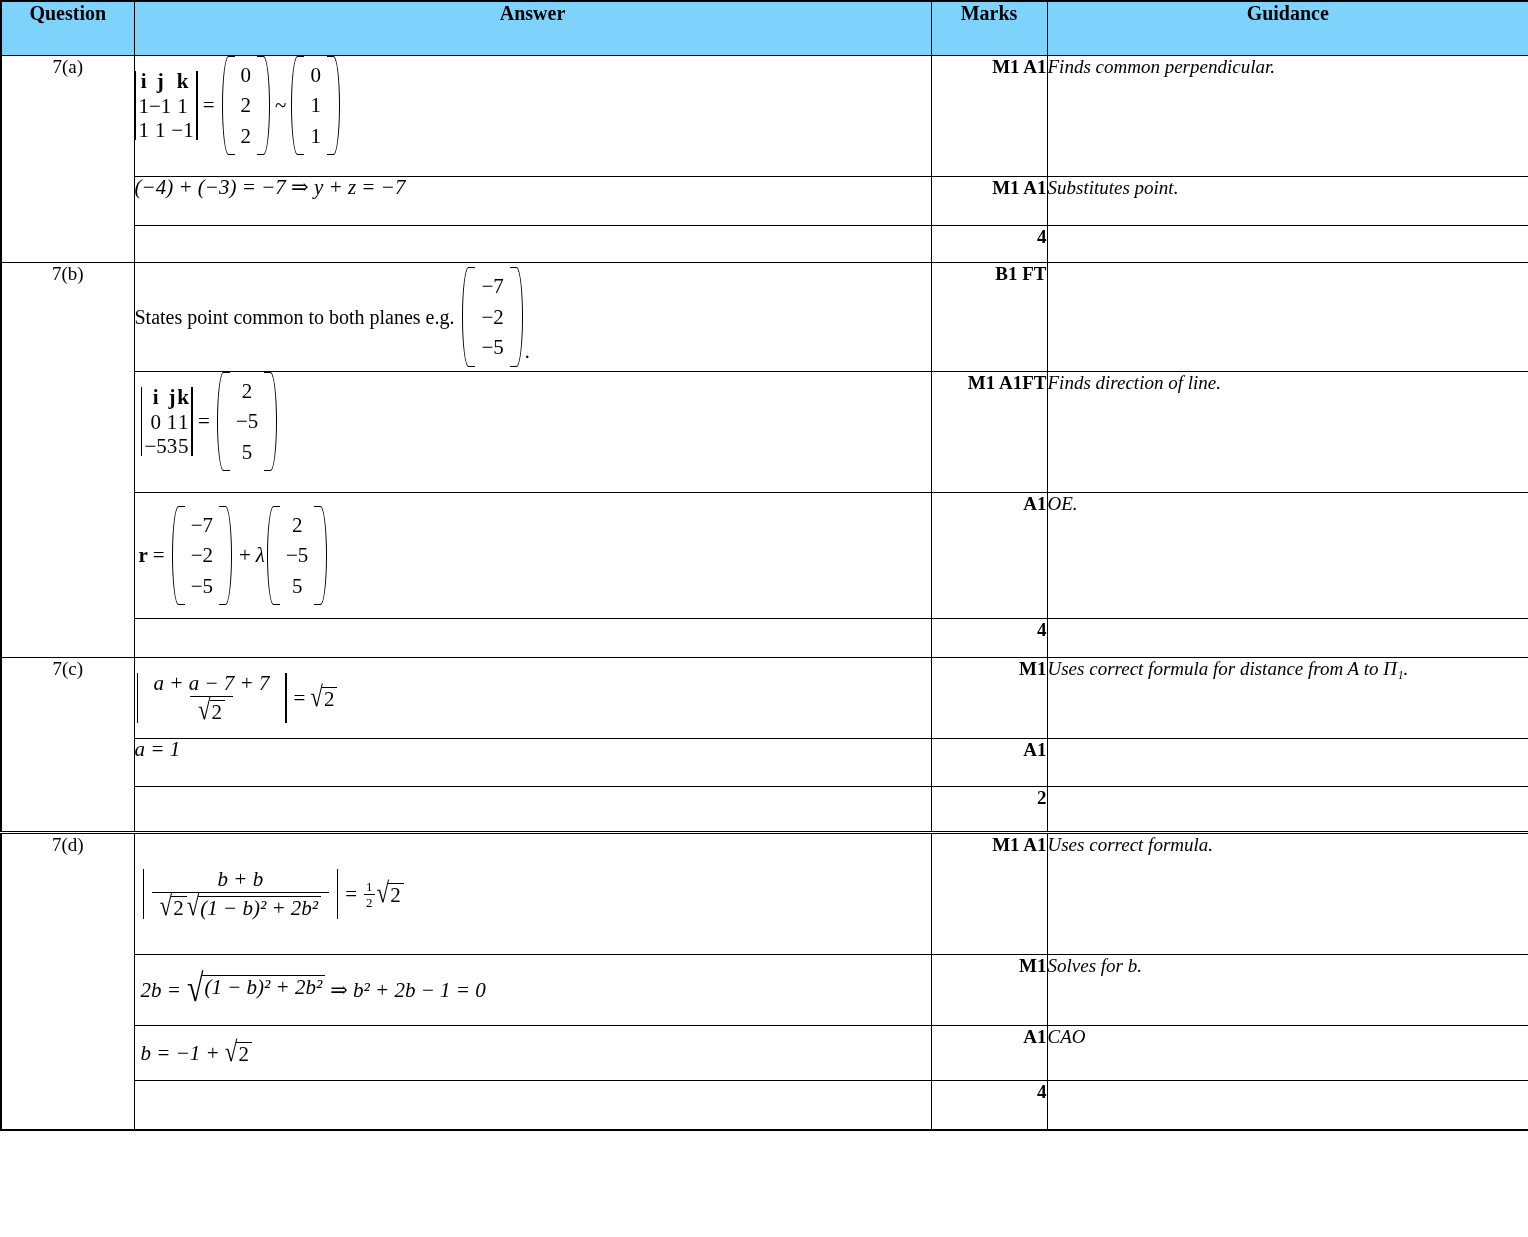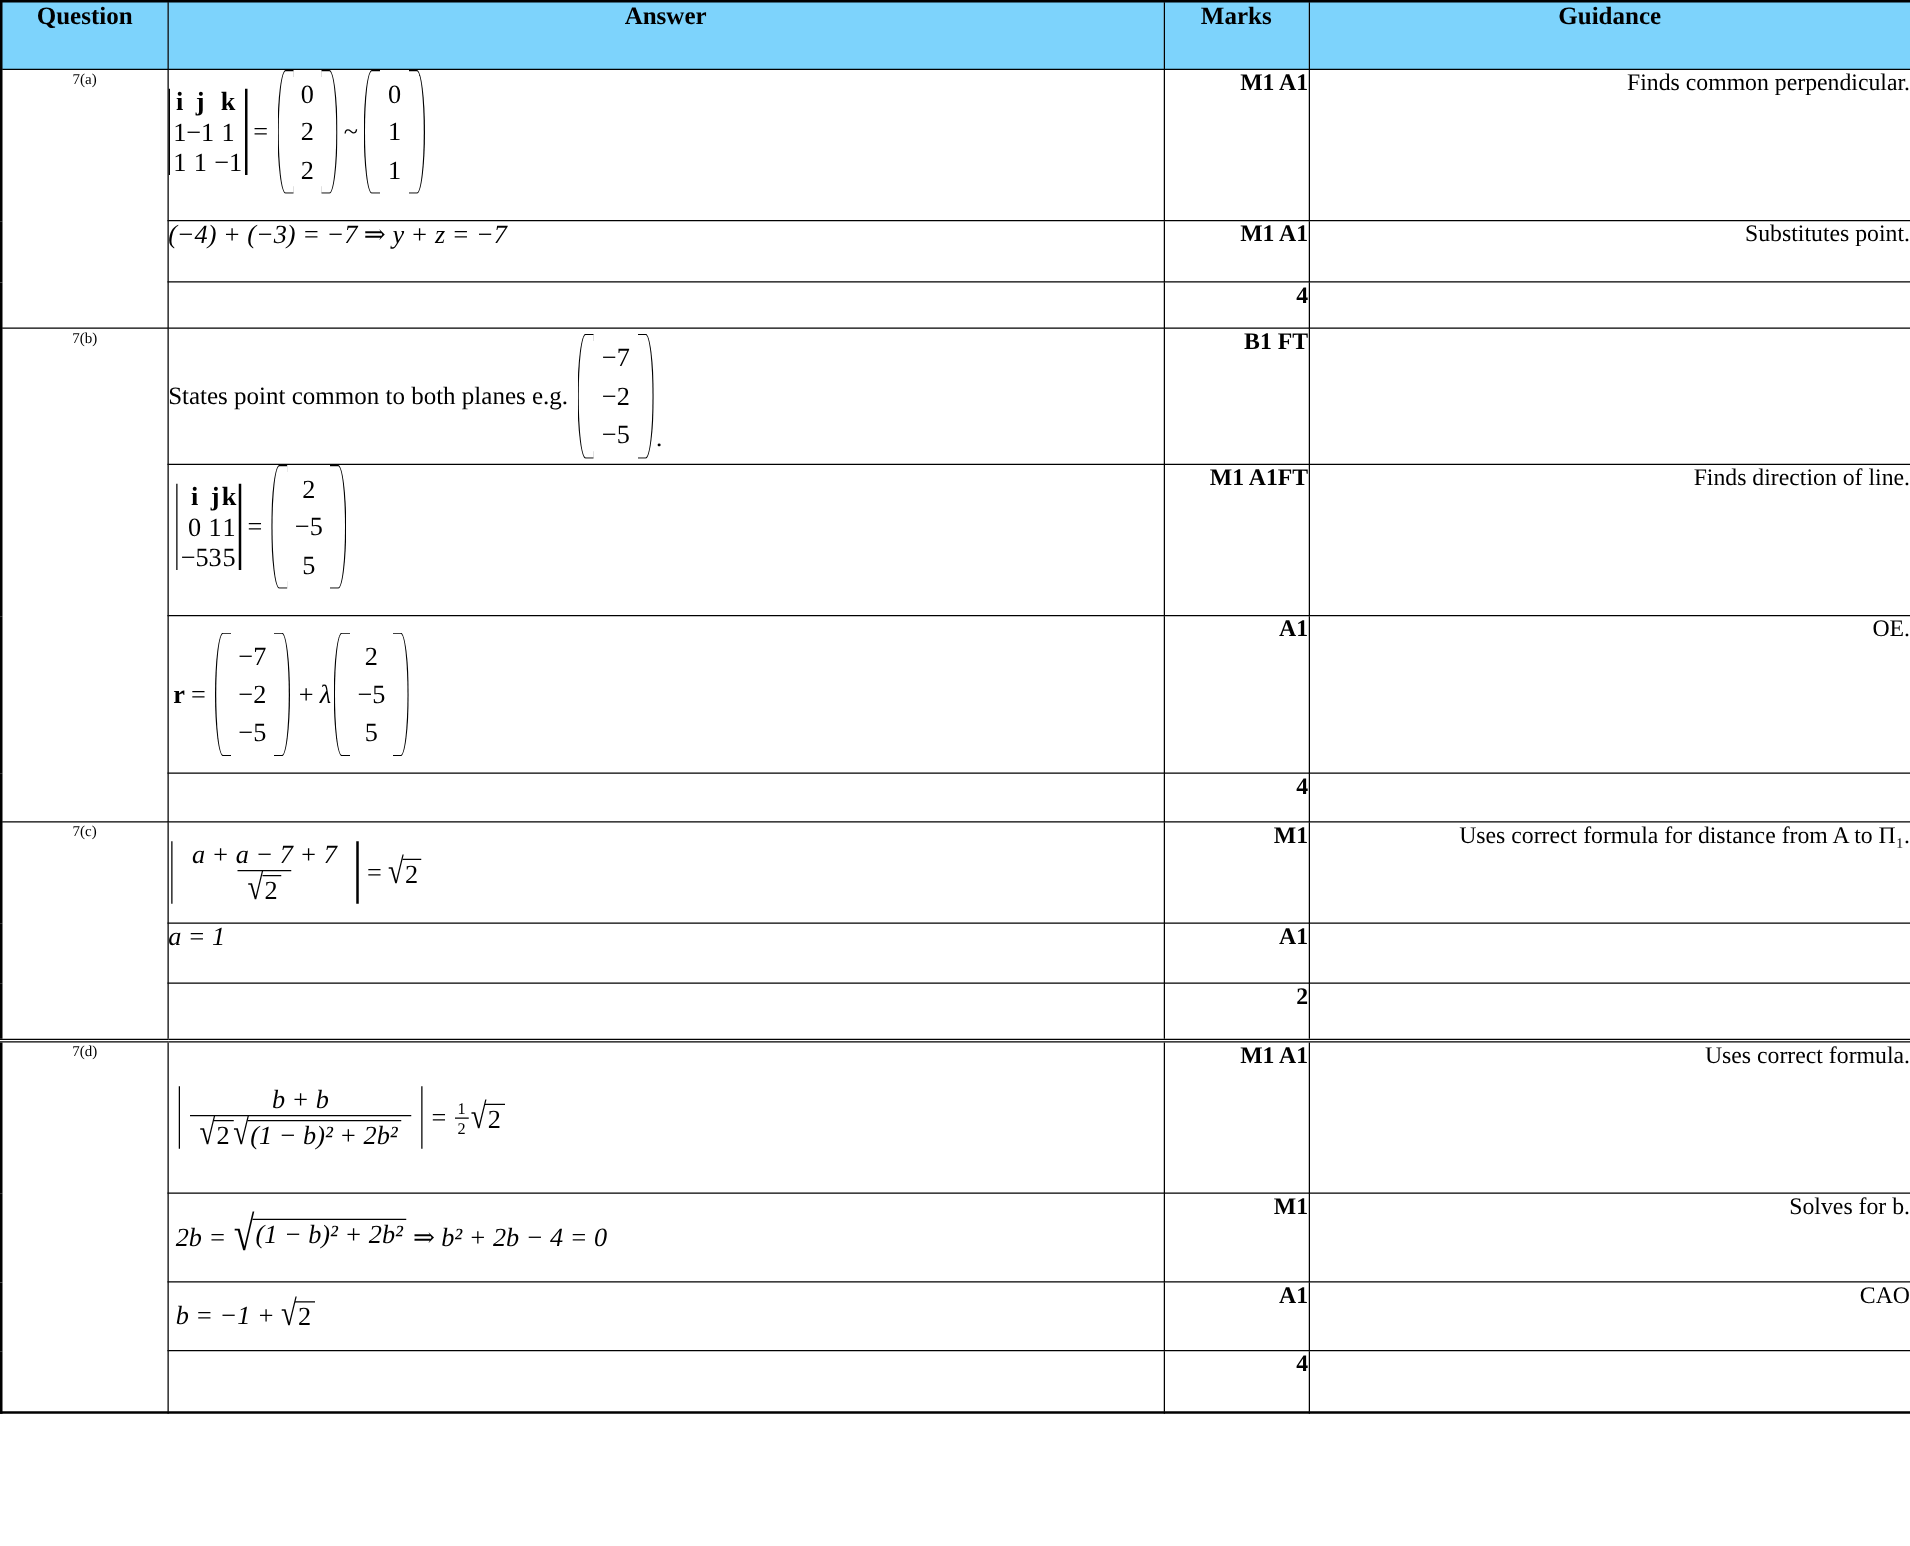--- a/index.html
+++ b/index.html
@@ -50,7 +50,7 @@
   
   td.q {
     text-align: center;
-    font-size: 12px;
+    font-size: 19px;
     padding-top: 11px;
     border-right: 1px solid #000;
   }

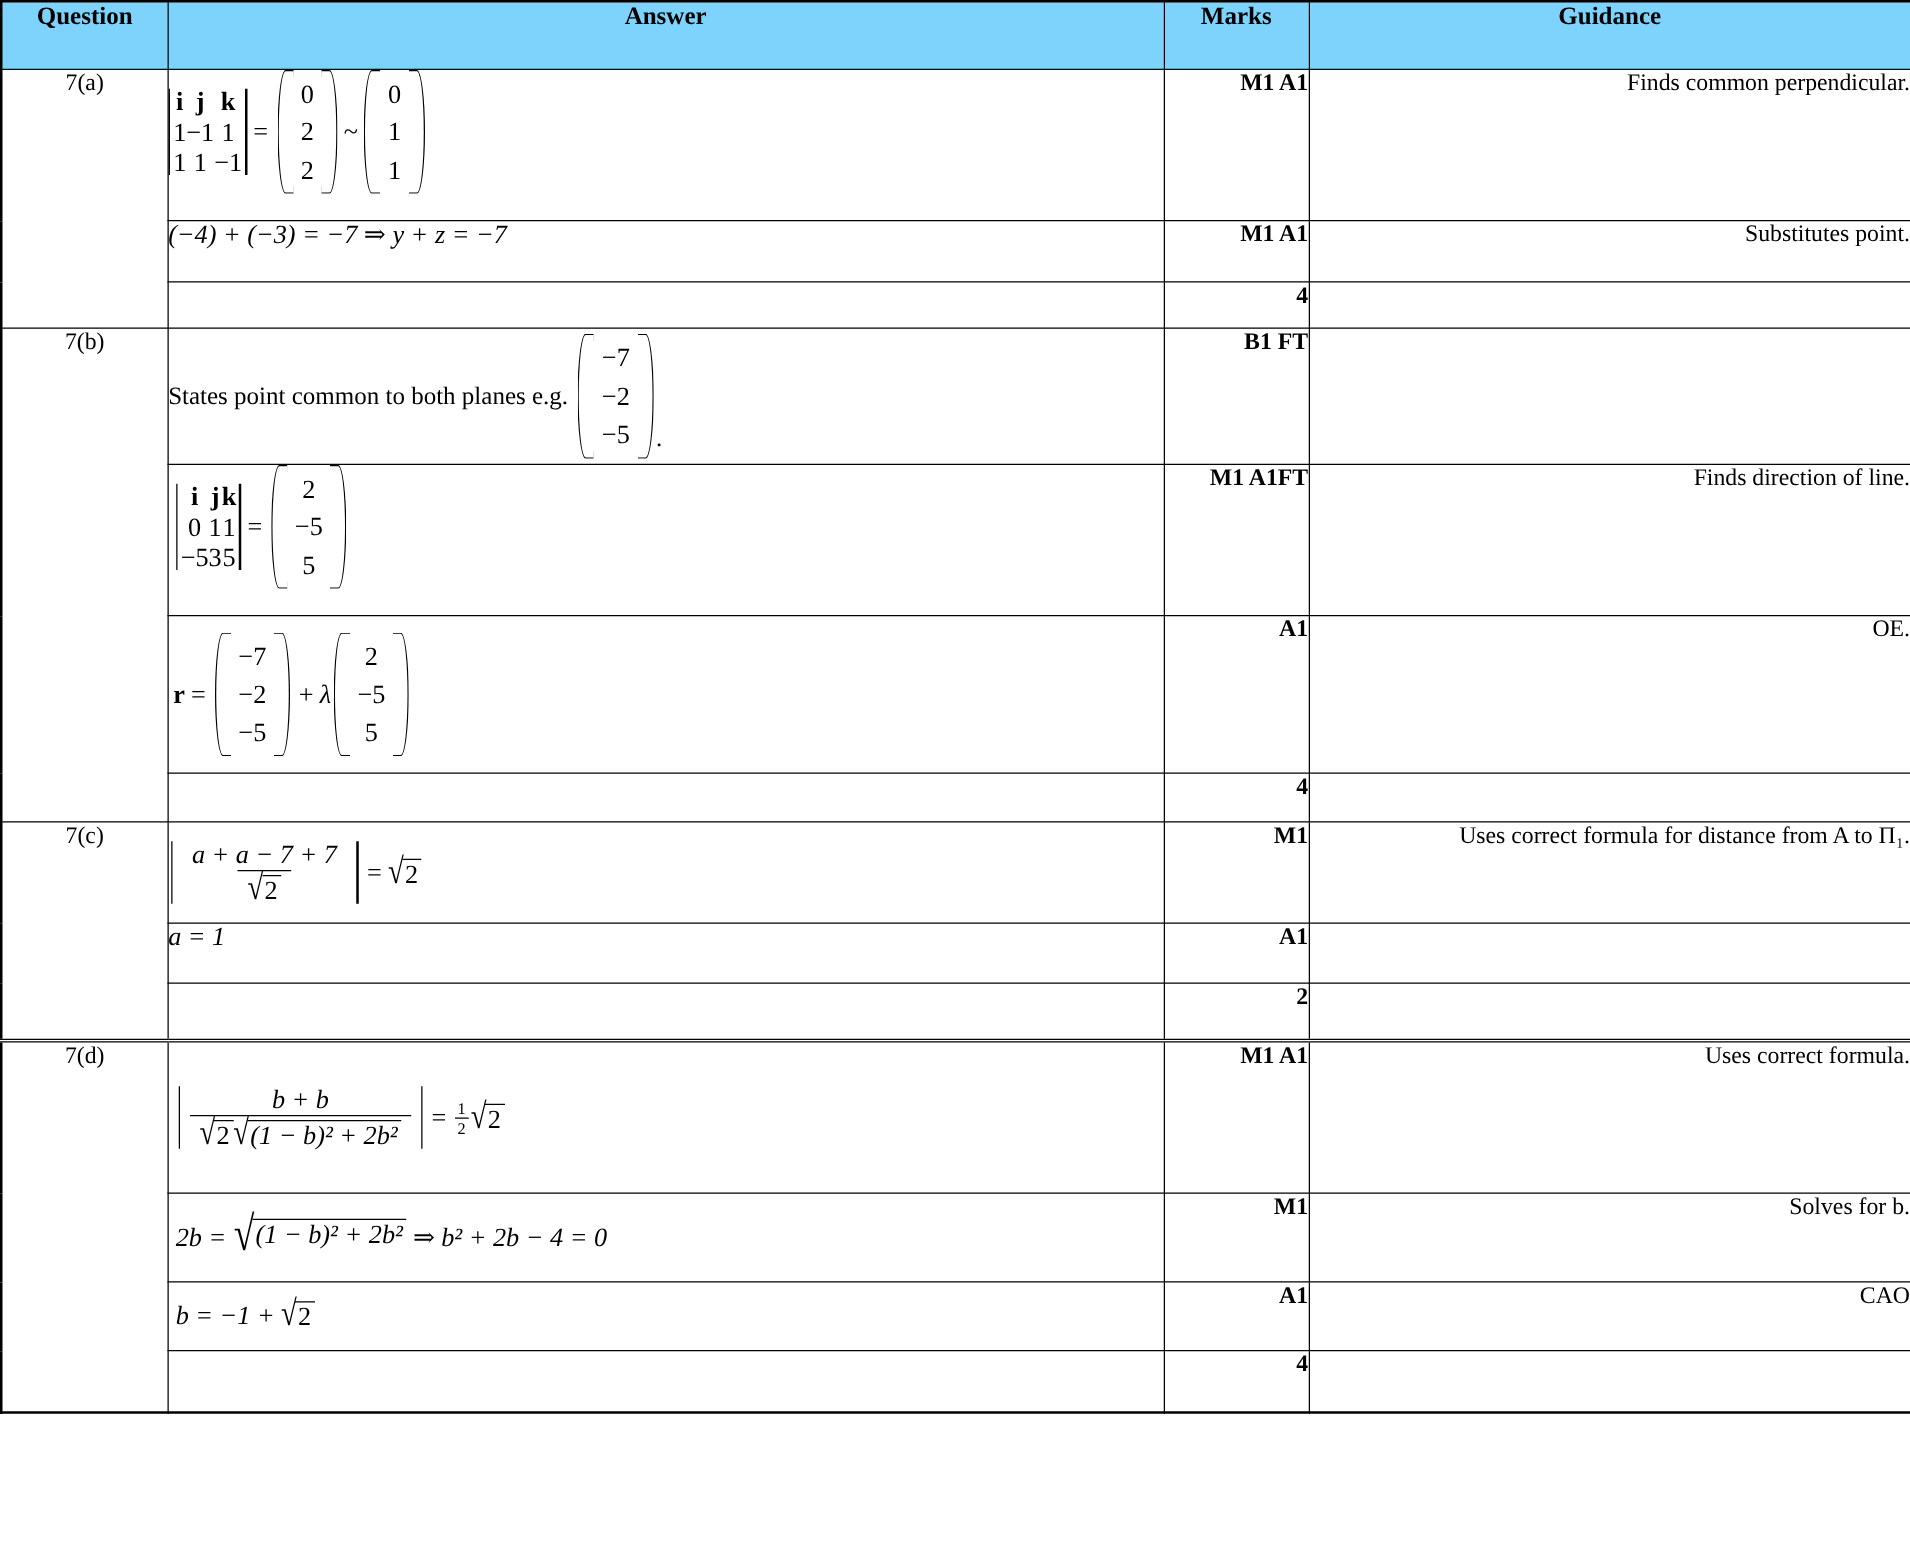--- a/index.html
+++ b/index.html
@@ -70,9 +70,10 @@
   }
   
   td.g {
-    text-align: right;
+    text-align: left;
     font-size: 19px;
     padding: 11px 6px 0 10px;
+    font-style: italic;
   }
 
   

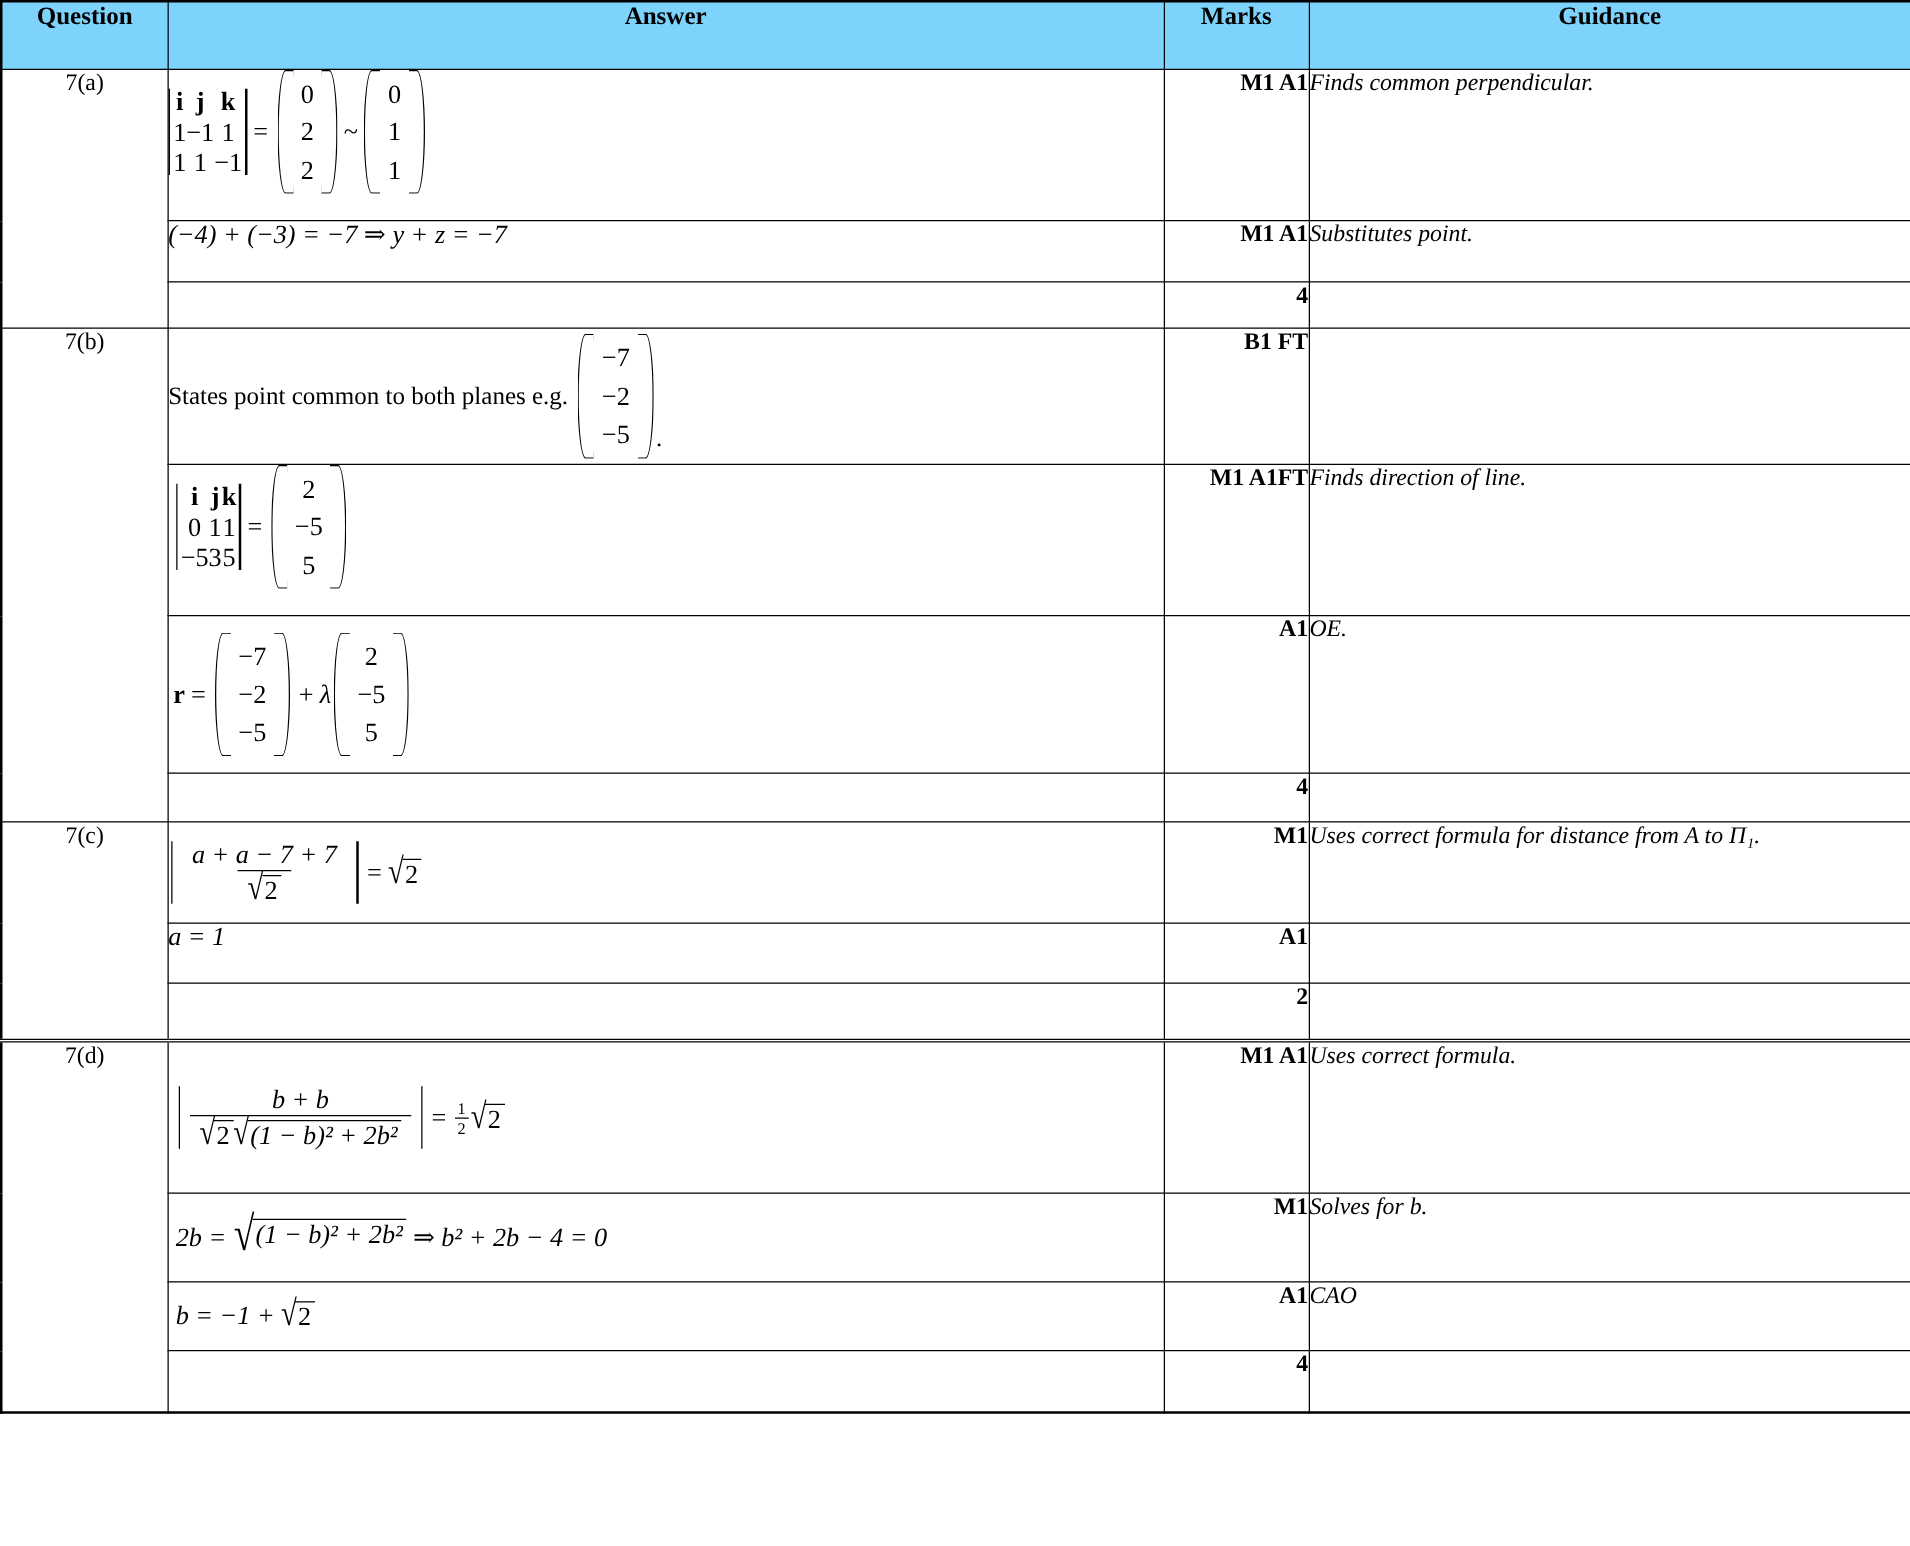--- a/index.html
+++ b/index.html
@@ -467,7 +467,7 @@
               <span class="body it">(1 − b)² + 2b²</span>
             </span>
           <span class="op">⇒</span>
-          <span class="it">b² + 2b − 4 = 0</span>
+          <span class="it">b² + 2b − 1 = 0</span>
         </span>
       </td>
       <td class="m">M1</td>

